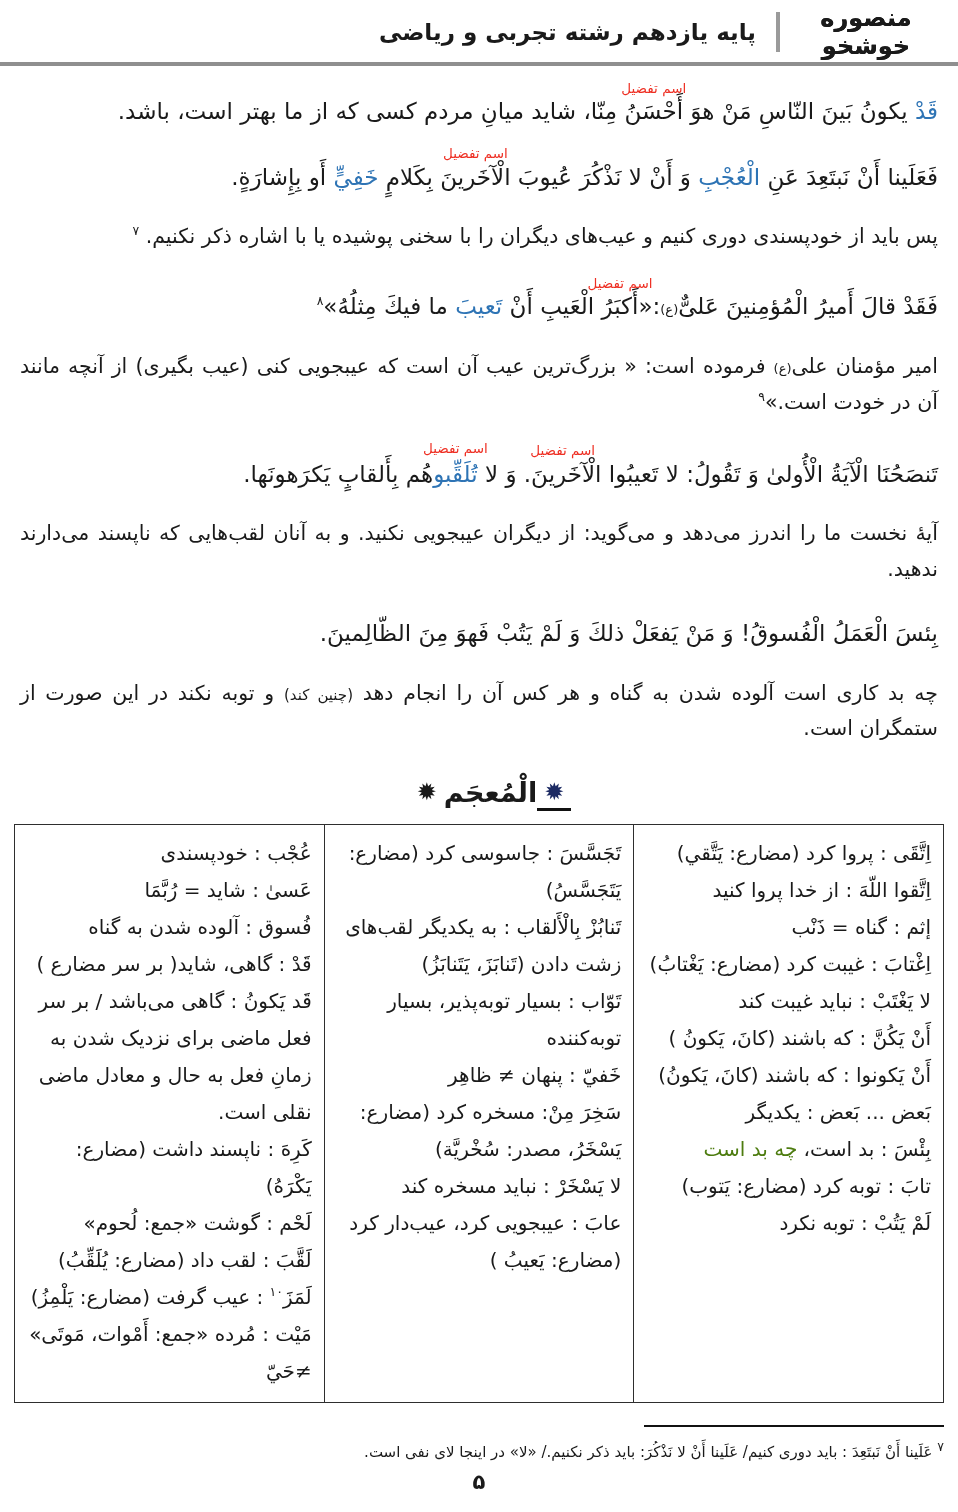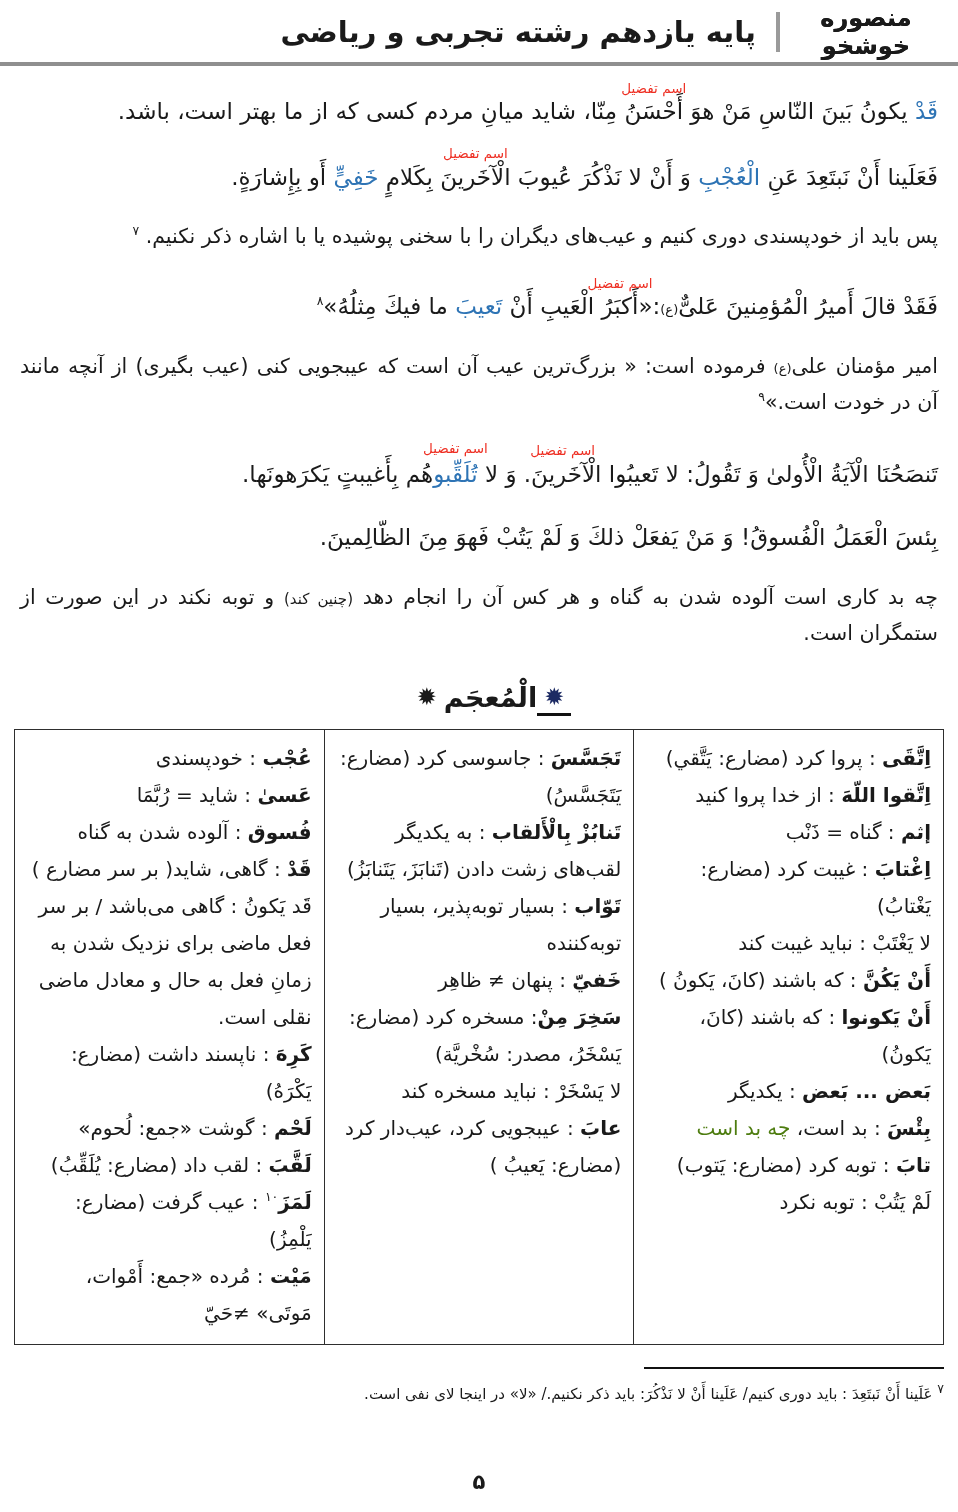--- a/index.html
+++ b/index.html
@@ -12,7 +12,7 @@
   .brand{font-weight:bold;font-size:24px;letter-spacing:0;width:160px;text-align:center;
          text-shadow:0 0 .6px #000;}
   .hdr-divider{width:4px;height:40px;background:#9a9a9a;margin:0 6px;}
-  .doc-title{font-weight:bold;font-size:29px;padding-right:14px;}
+  .doc-title{font-weight:bold;font-size:23px;padding-right:14px;}
   .toprule{height:4px;background:#8f8f8f;width:100%;}
   
   .main{padding:6px 20px 0;direction:rtl;text-align:justify;}

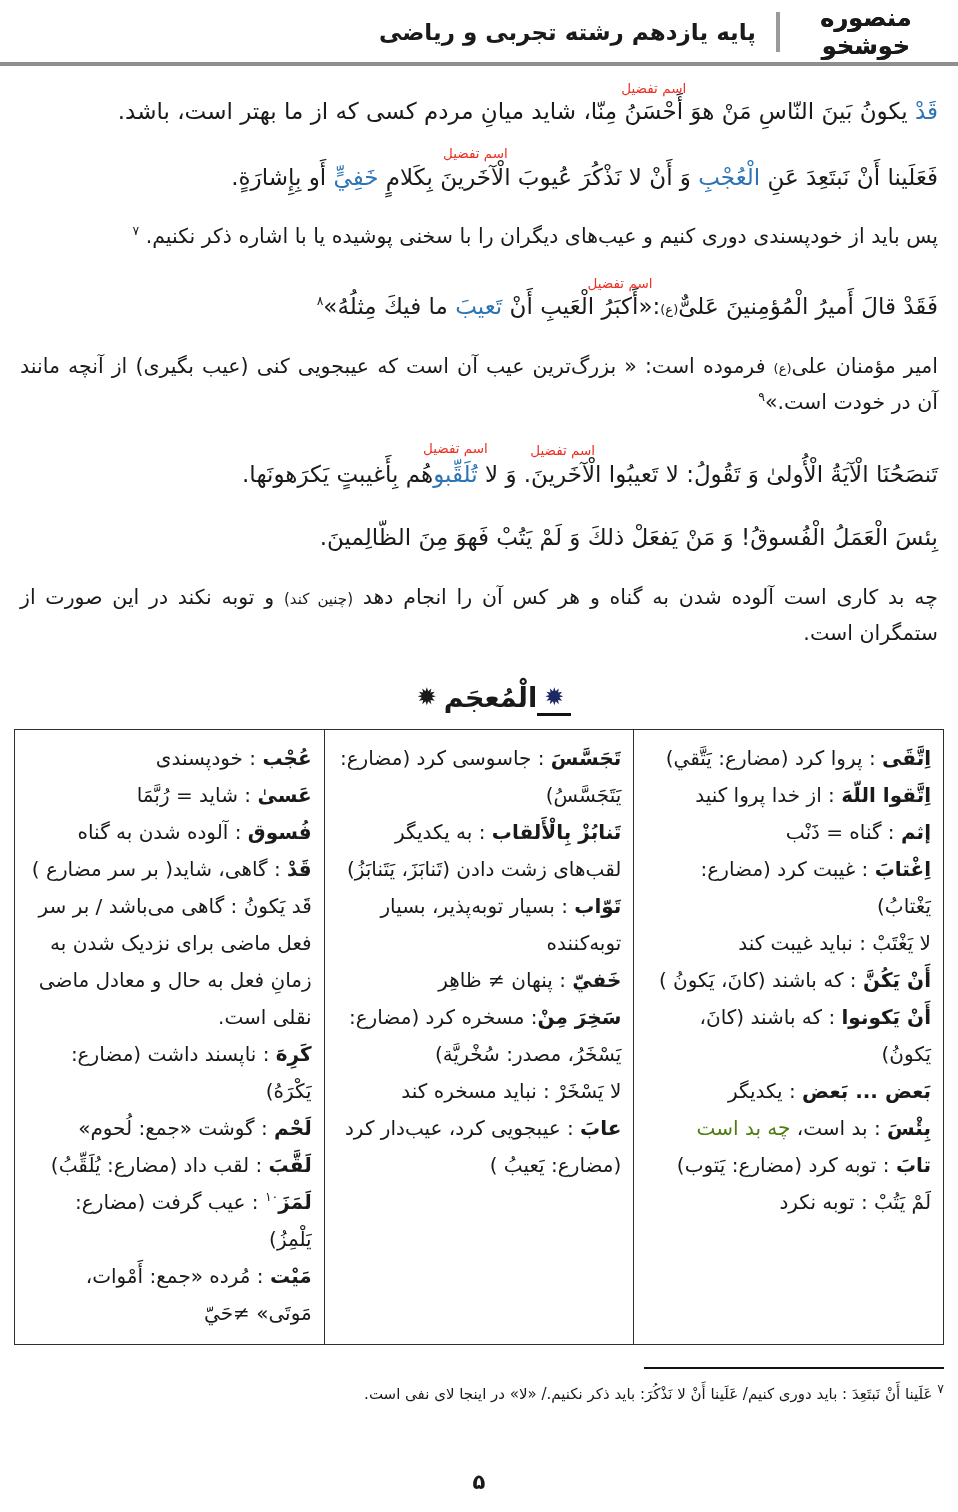--- a/index.html
+++ b/index.html
@@ -72,7 +72,7 @@
   <p class="ar b3"><span>فَقَدْ قالَ أَميرُ الْمُؤمِنينَ عَلىٌّ</span><span class="hon">(ع)</span><span>:«</span><span class="tag"><span class="lbl">اسم تفضیل</span><span>أَكبَرُ</span></span><span> الْعَيبِ أَنْ </span><span class="blue">تَعيبَ</span><span> ما فيكَ مِثلُهُ»</span><sup>۸</sup></p>
   <p class="fa"><span>امير مؤمنان على</span><span class="hon">(ع)</span><span> فرموده است: « بزرگ‌ترين عيب آن است كه عيبجويى كنى (عيب بگيرى) از آنچه مانند آن در خودت است.»</span><sup>۹</sup></p>
 
-  <p class="ar b4"><span>تَنصَحُنَا الْآيَةُ الْأُولىٰ وَ تَقُولُ: لا تَعيبُوا </span><span class="tag"><span class="lbl">اسم تفضیل</span><span>الْآخَرينَ.</span></span><span> وَ لا </span><span class="tag tag2"><span class="lbl">اسم تفضیل</span><span class="blue">تُلَقِّبو</span></span><span>هُم بِأَغيبتٍ يَكرَهونَها.</span></p>
+  <p class="ar b4"><span>تَنصَحُنَا الْآيَةُ الْأُولىٰ وَ تَقُولُ: لا تَعيبُوا </span><span class="tag"><span class="lbl">اسم تفضیل</span><span>الْآخَرينَ.</span></span><span> وَ لا </span><span class="tag tag2"><span class="lbl">اسم تفضیل</span><span class="blue">تُلَقِّبو</span></span><span>هُم بِأَلقابٍ يَكرَهونَها.</span></p>
 
   <p class="ar b5">بِئسَ الْعَمَلُ الْفُسوقُ! وَ مَنْ يَفعَلْ ذلكَ وَ لَمْ يَتُبْ فَهوَ مِنَ الظّالِمينَ.</p>
   <p class="fa"><span>چه بد كارى است آلوده شدن به گناه و هر كس آن را انجام دهد </span><span class="small-paren">(چنین کند)</span><span> و توبه نكند در اين صورت از ستمگران است.</span></p>

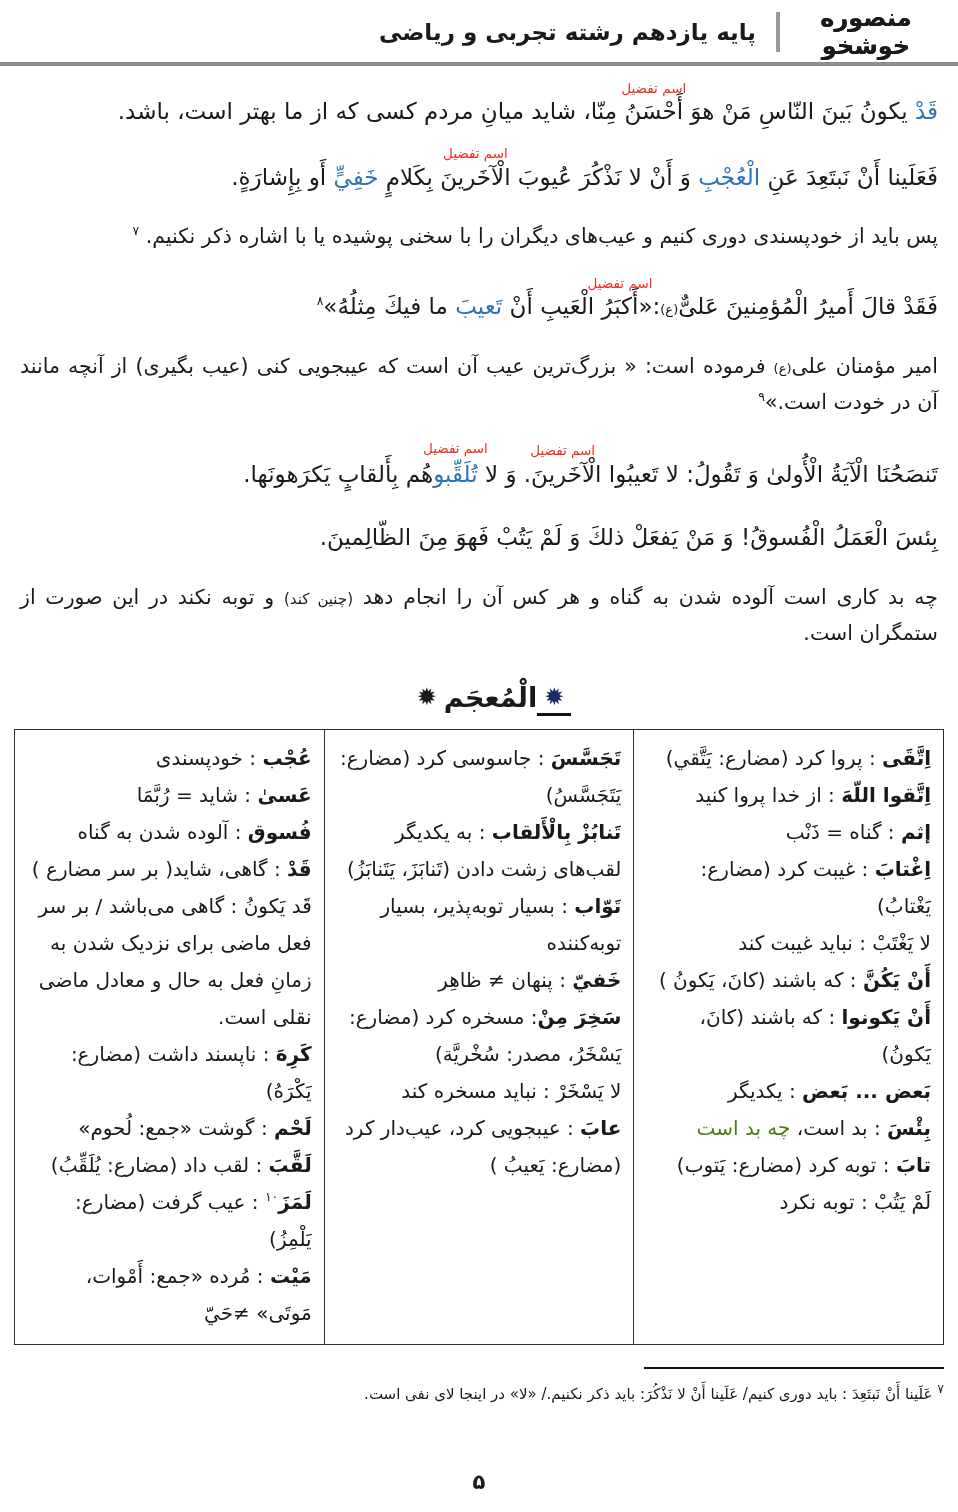--- a/index.html
+++ b/index.html
@@ -73,6 +73,7 @@
   <p class="fa"><span>امير مؤمنان على</span><span class="hon">(ع)</span><span> فرموده است: « بزرگ‌ترين عيب آن است كه عيبجويى كنى (عيب بگيرى) از آنچه مانند آن در خودت است.»</span><sup>۹</sup></p>
 
   <p class="ar b4"><span>تَنصَحُنَا الْآيَةُ الْأُولىٰ وَ تَقُولُ: لا تَعيبُوا </span><span class="tag"><span class="lbl">اسم تفضیل</span><span>الْآخَرينَ.</span></span><span> وَ لا </span><span class="tag tag2"><span class="lbl">اسم تفضیل</span><span class="blue">تُلَقِّبو</span></span><span>هُم بِأَلقابٍ يَكرَهونَها.</span></p>
+  <p class="fa">آيۀ نخست ما را اندرز مى‌دهد و مى‌گويد: از ديگران عيبجويى نكنيد. و به آنان لقب‌هايى كه ناپسند مى‌دارند ندهيد.</p>
 
   <p class="ar b5">بِئسَ الْعَمَلُ الْفُسوقُ! وَ مَنْ يَفعَلْ ذلكَ وَ لَمْ يَتُبْ فَهوَ مِنَ الظّالِمينَ.</p>
   <p class="fa"><span>چه بد كارى است آلوده شدن به گناه و هر كس آن را انجام دهد </span><span class="small-paren">(چنین کند)</span><span> و توبه نكند در اين صورت از ستمگران است.</span></p>

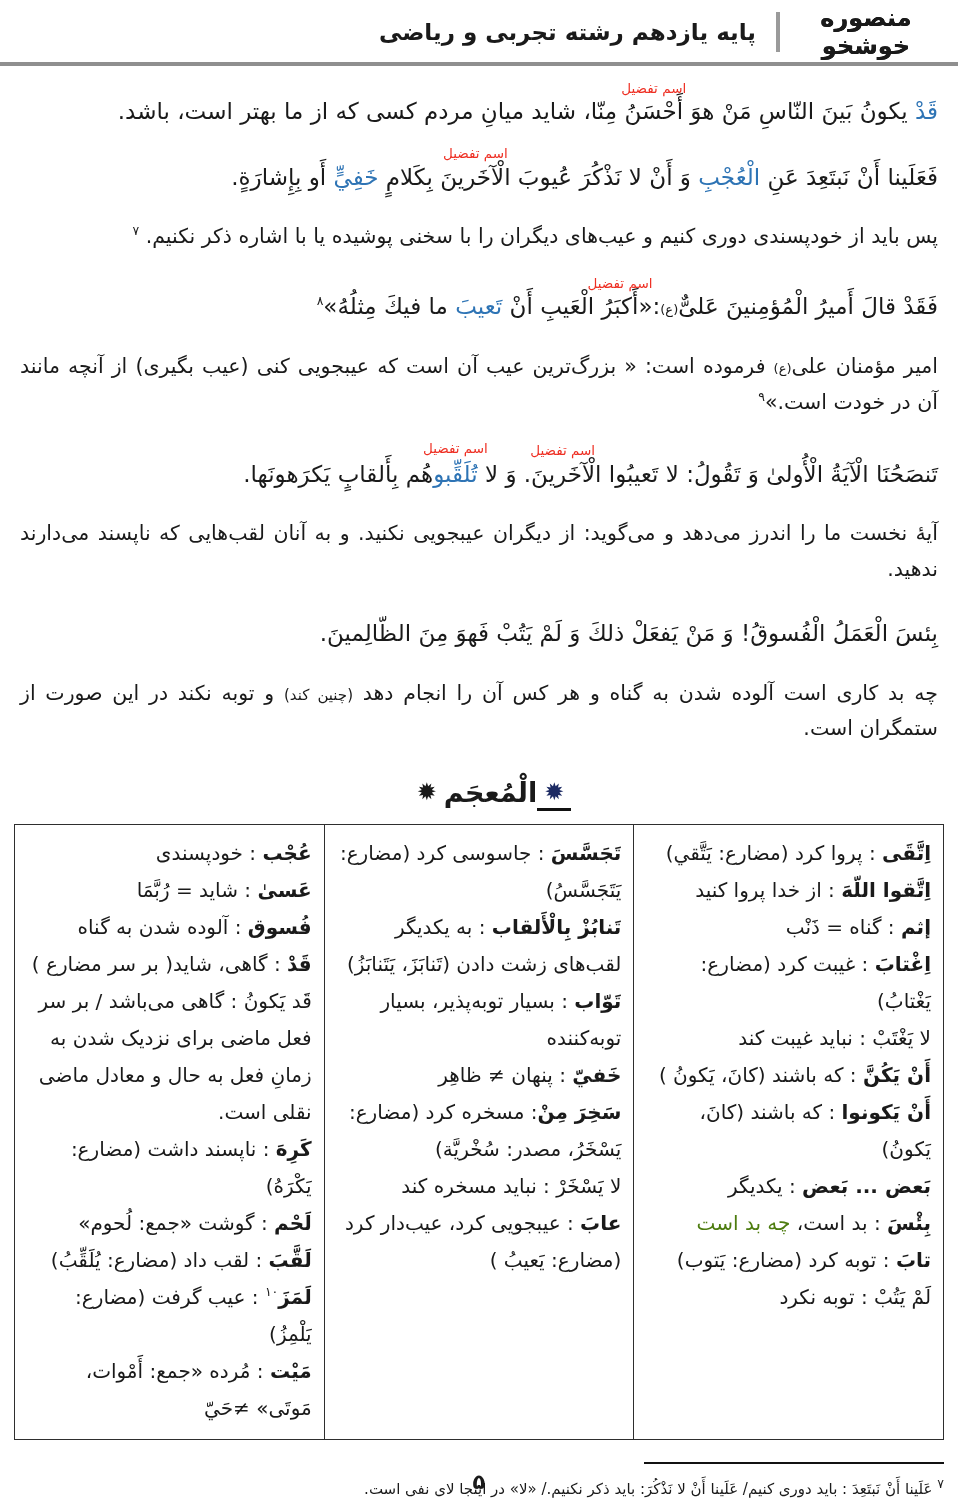--- a/index.html
+++ b/index.html
@@ -41,7 +41,7 @@
               table-layout:fixed;}
   table.vocab td{border:1.6px solid #2e2e2e;vertical-align:top;padding:10px 12px 12px;
                  font-size:20px;line-height:1.85;text-align:right;}
-  .entry b{font-weight:bold;text-align:center;}
+  .entry b{font-weight:normal;text-align:center;}
   
   .footnotes{margin-top:22px;padding:0 14px;font-size:15px;line-height:2.05;direction:rtl;
              text-align:right;}

